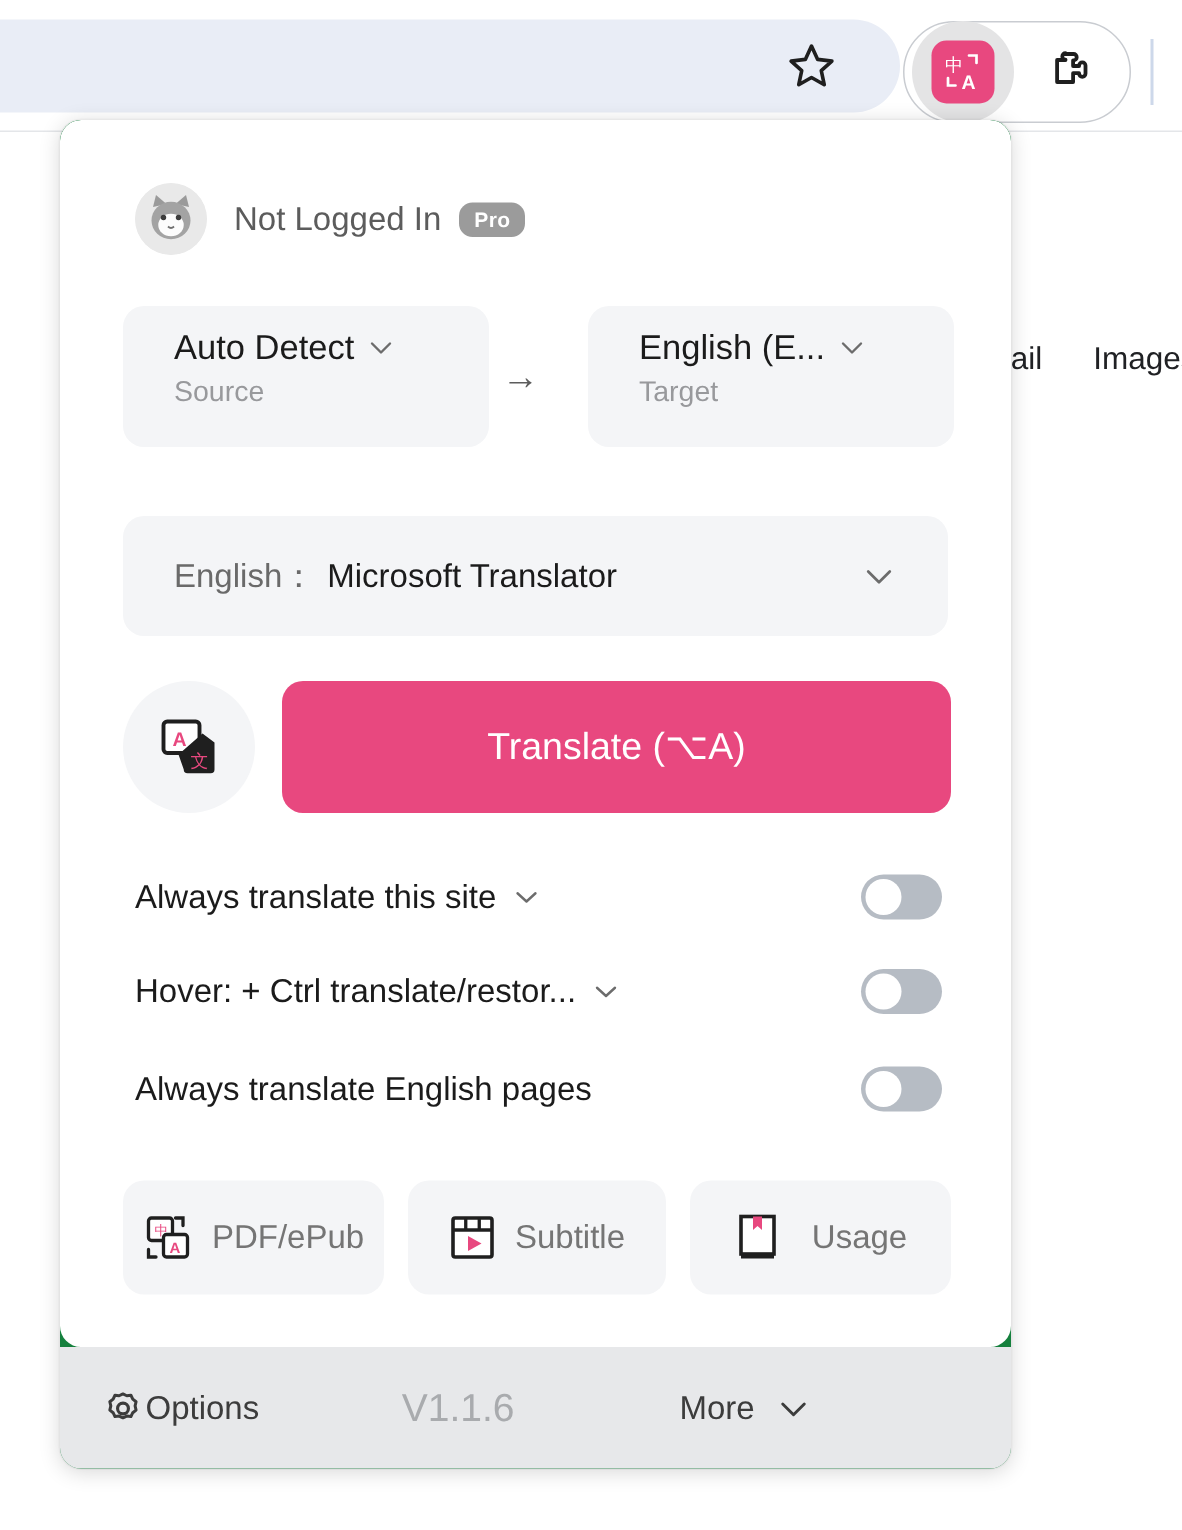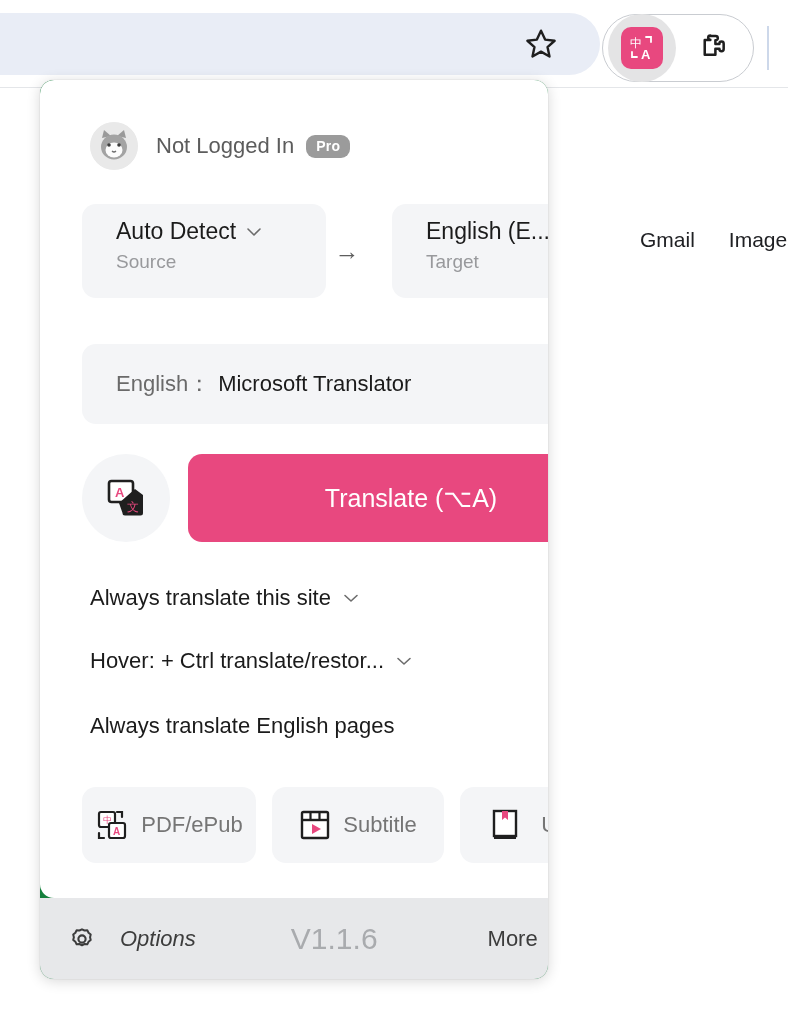--- a/index.html
+++ b/index.html
@@ -79,7 +79,7 @@
   
   .popup {
     position: absolute; left: 40px; top: 80px;
-    width: 508px; height: 899px;
+    width: 634px; height: 899px;
     border-radius: 14px;
     background: #15803d;
     box-shadow: 0 2px 14px rgba(0,0,0,0.16), 0 0 0 1px rgba(0,0,0,0.03);

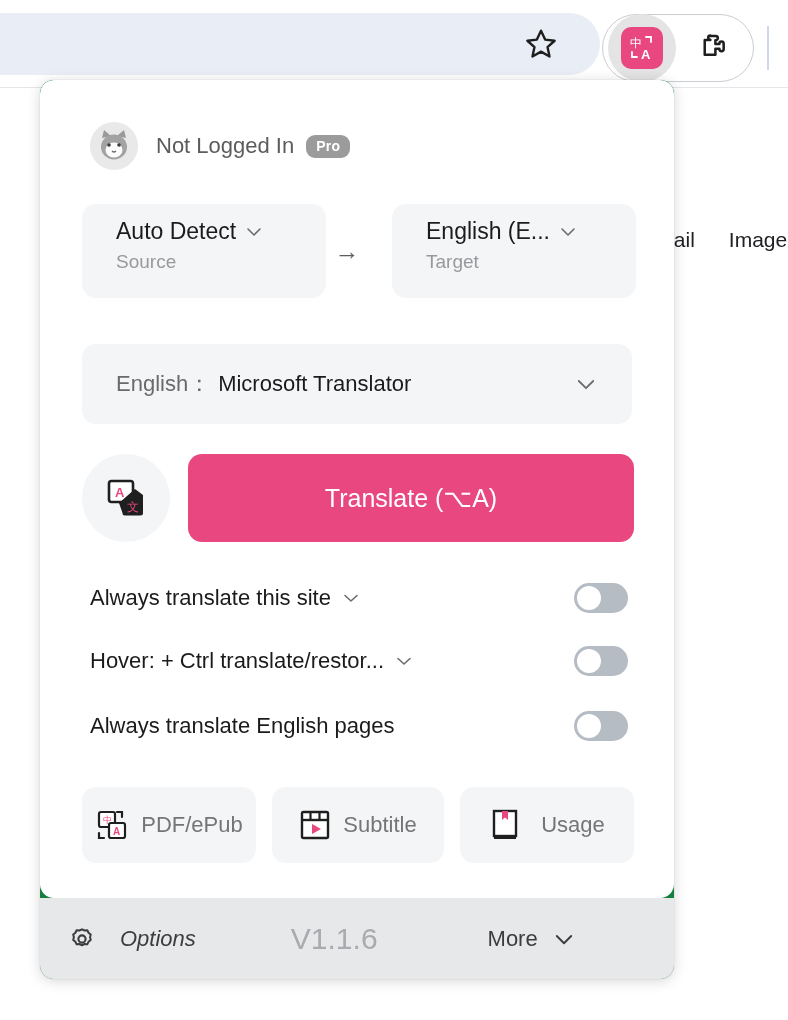--- a/index.html
+++ b/index.html
@@ -252,9 +252,8 @@
   }
   .footer-options {
     margin-left: 28px;
-    display: flex; align-items: center; gap: 24px;
-    cursor: pointer;
-    font-style: italic;
+    display: flex; align-items: center; gap: 1px;
+    cursor: pointer;
   }
   .footer-options-label { font-size: 22px; color: #3c3c3c; }
   .footer-version {

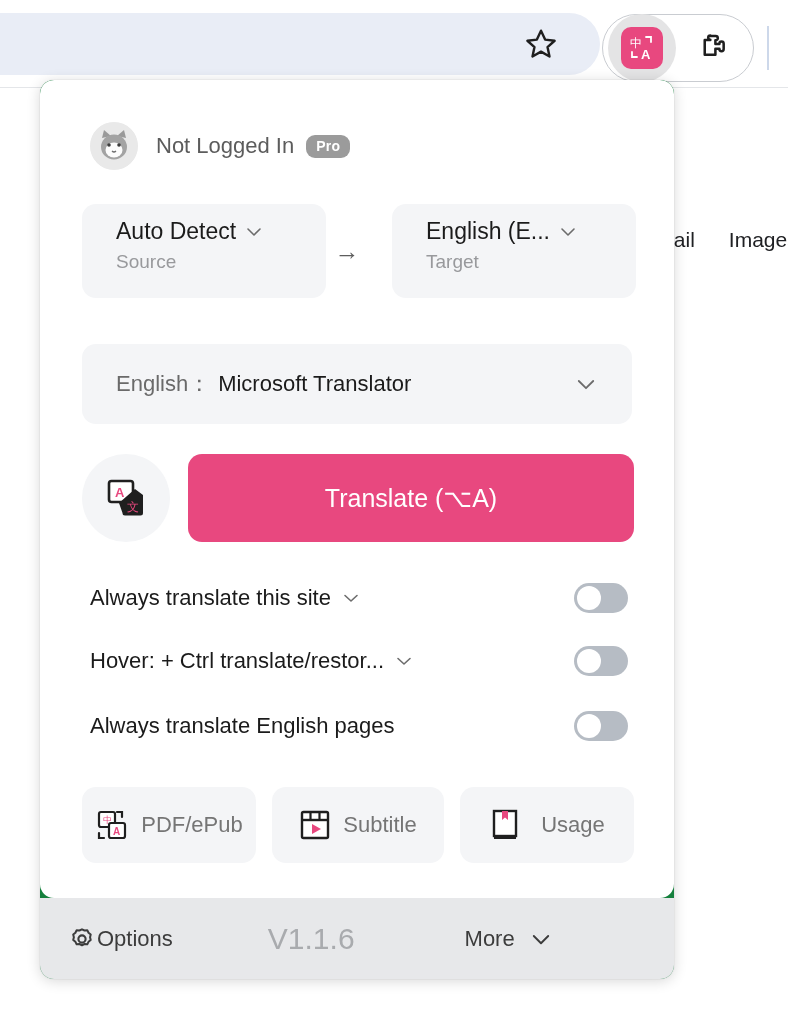--- a/index.html
+++ b/index.html
@@ -258,7 +258,7 @@
   .footer-options-label { font-size: 22px; color: #3c3c3c; }
   .footer-version {
     margin-left: 95px;
-    font-size: 30px; color: #a9abae;
+    font-size: 26px; color: #a9abae;
   }
   .footer-more {
     margin-left: 110px;

